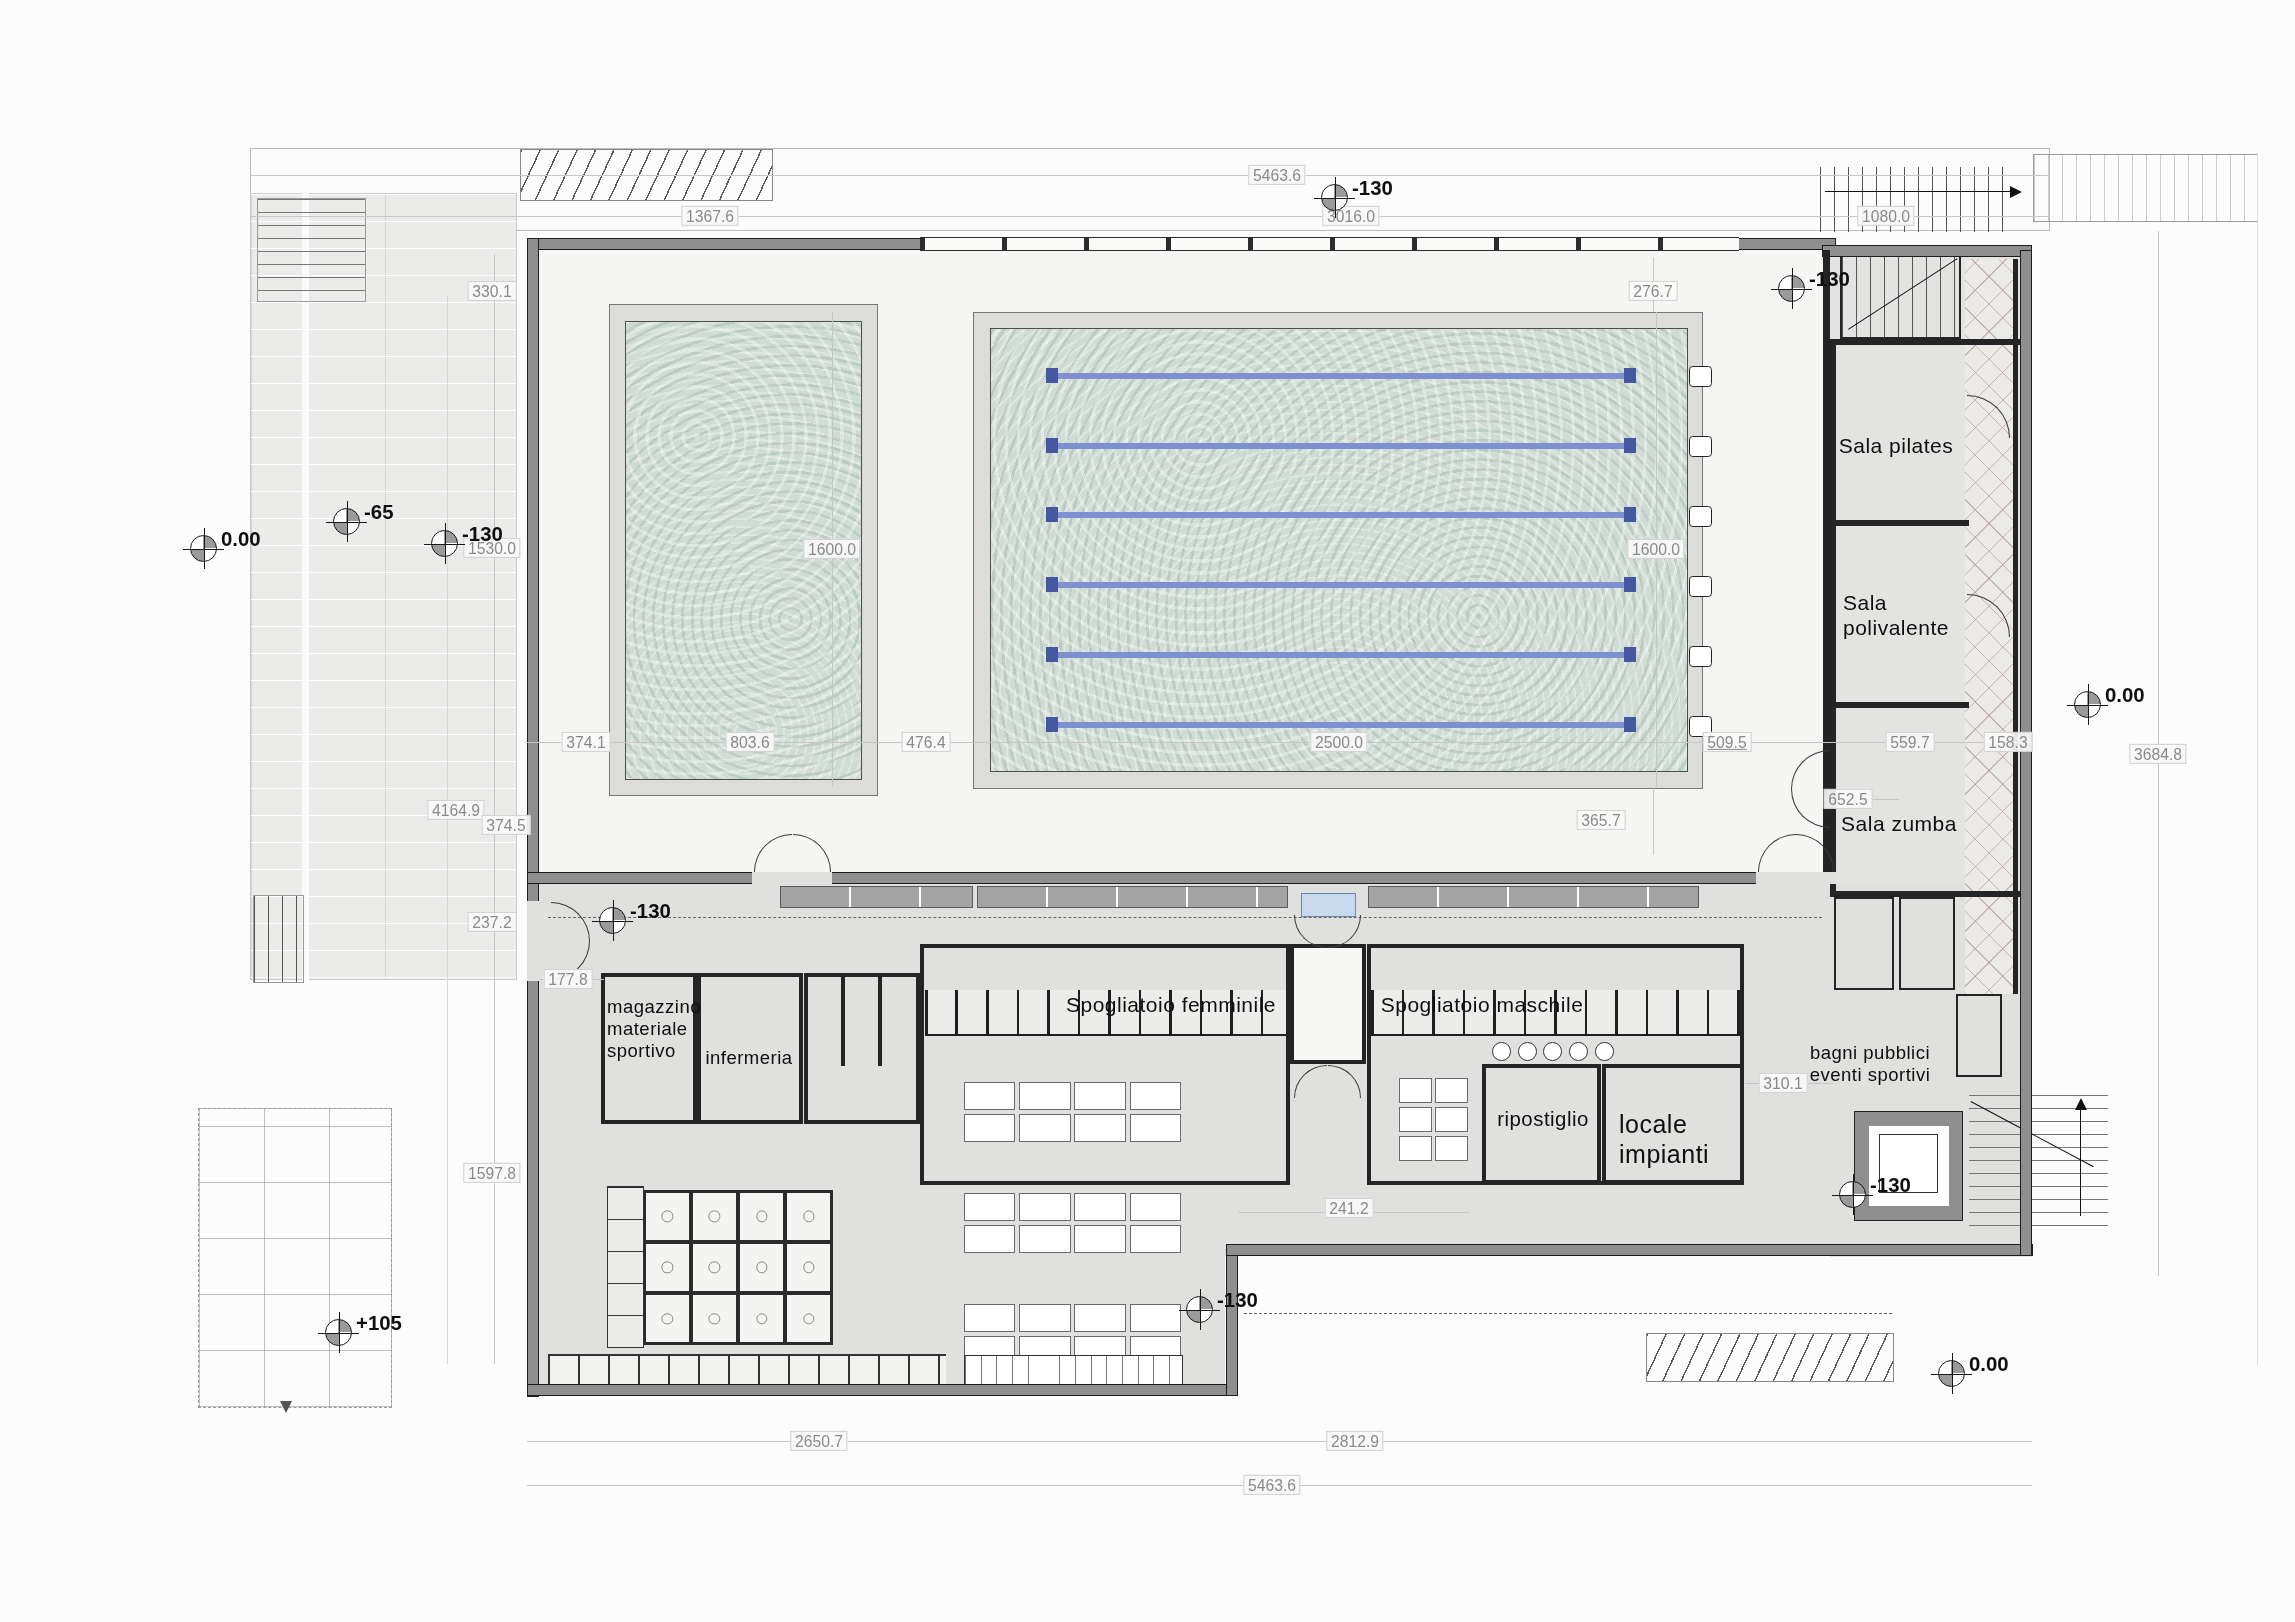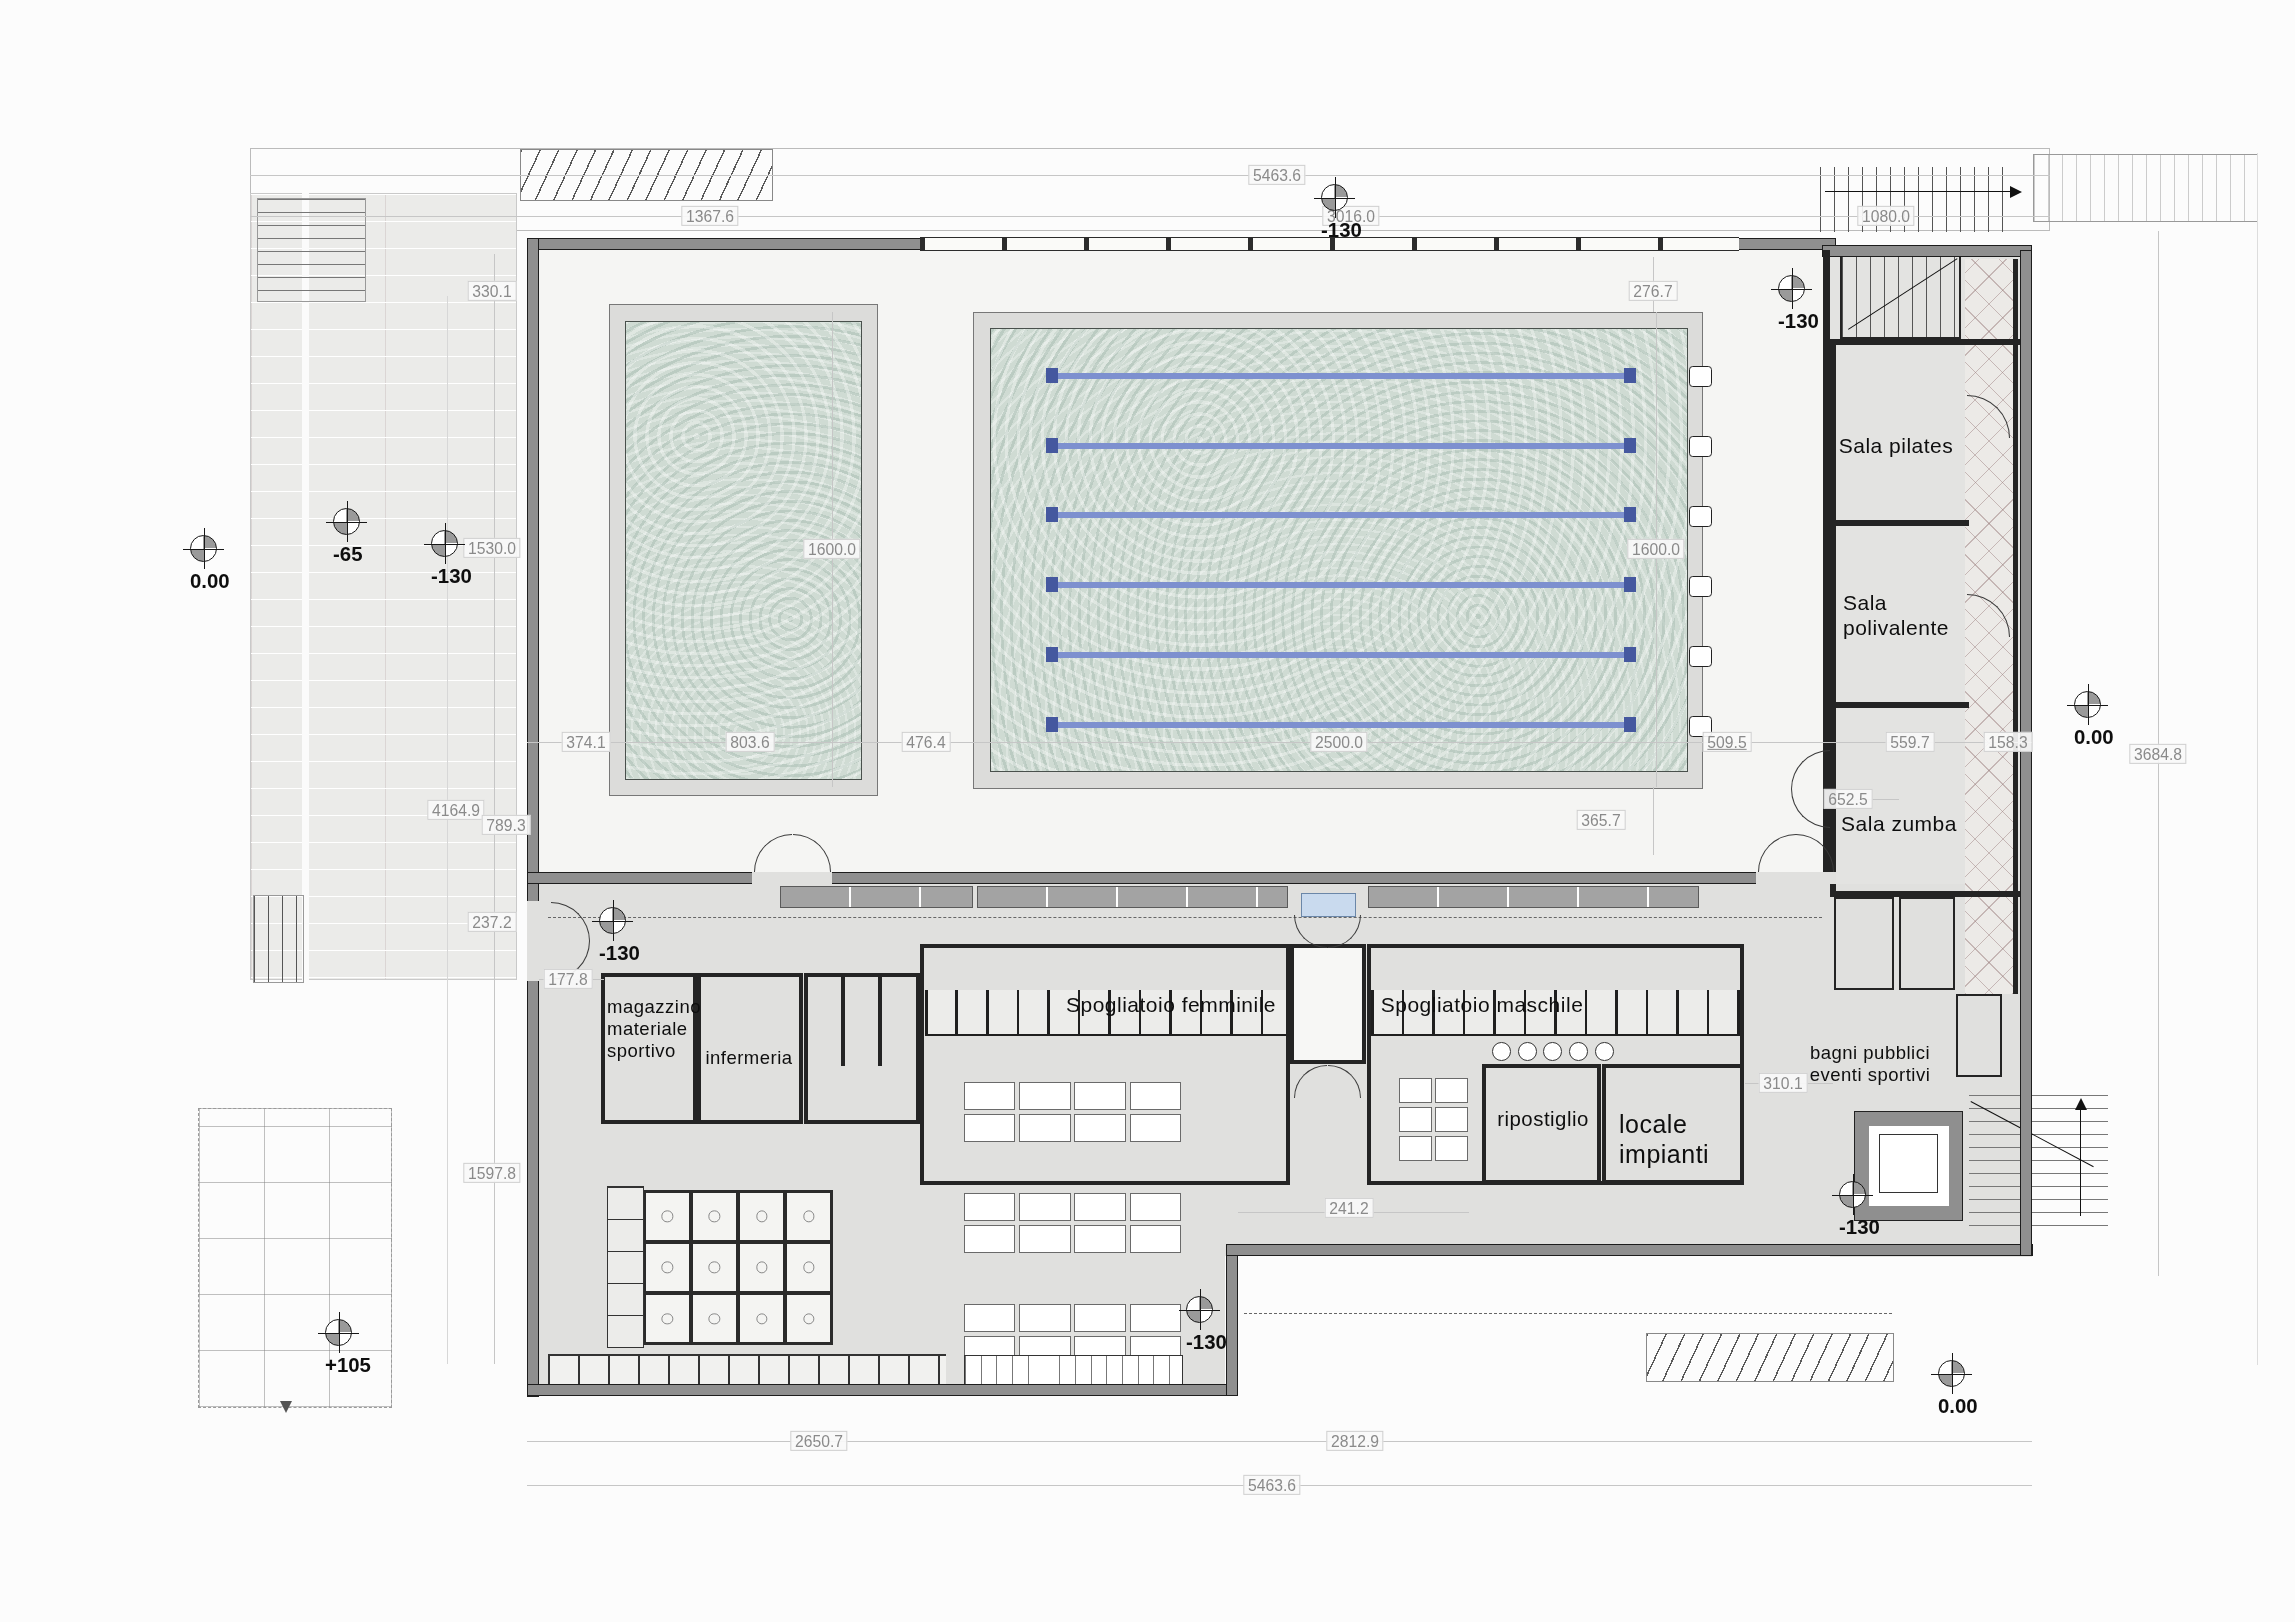--- a/index.html
+++ b/index.html
@@ -17,7 +17,7 @@
   .room-label.small{font-size:18.5px;}
   .room-label.center{transform:translate(-50%,-50%);text-align:center;}
   .room-label.left{transform:translate(0,-50%);text-align:left;}
-  .lvl{position:absolute;display:flex;align-items:flex-start;gap:15px;z-index:45;flex-direction:column;}
+  .lvl{position:absolute;display:flex;align-items:flex-start;gap:4px;z-index:45;}
   .lvl-icon{width:25px;height:25px;border-radius:50%;border:1.4px solid #161616;flex:0 0 auto;position:relative;
     background:conic-gradient(#9a9a9a 0 90deg,#fff 90deg 180deg,#9a9a9a 180deg 270deg,#fff 270deg 360deg);}
   .lvl-icon::before{content:"";position:absolute;left:-8.3px;right:-8.3px;top:50%;border-top:0.9px solid #161616;}

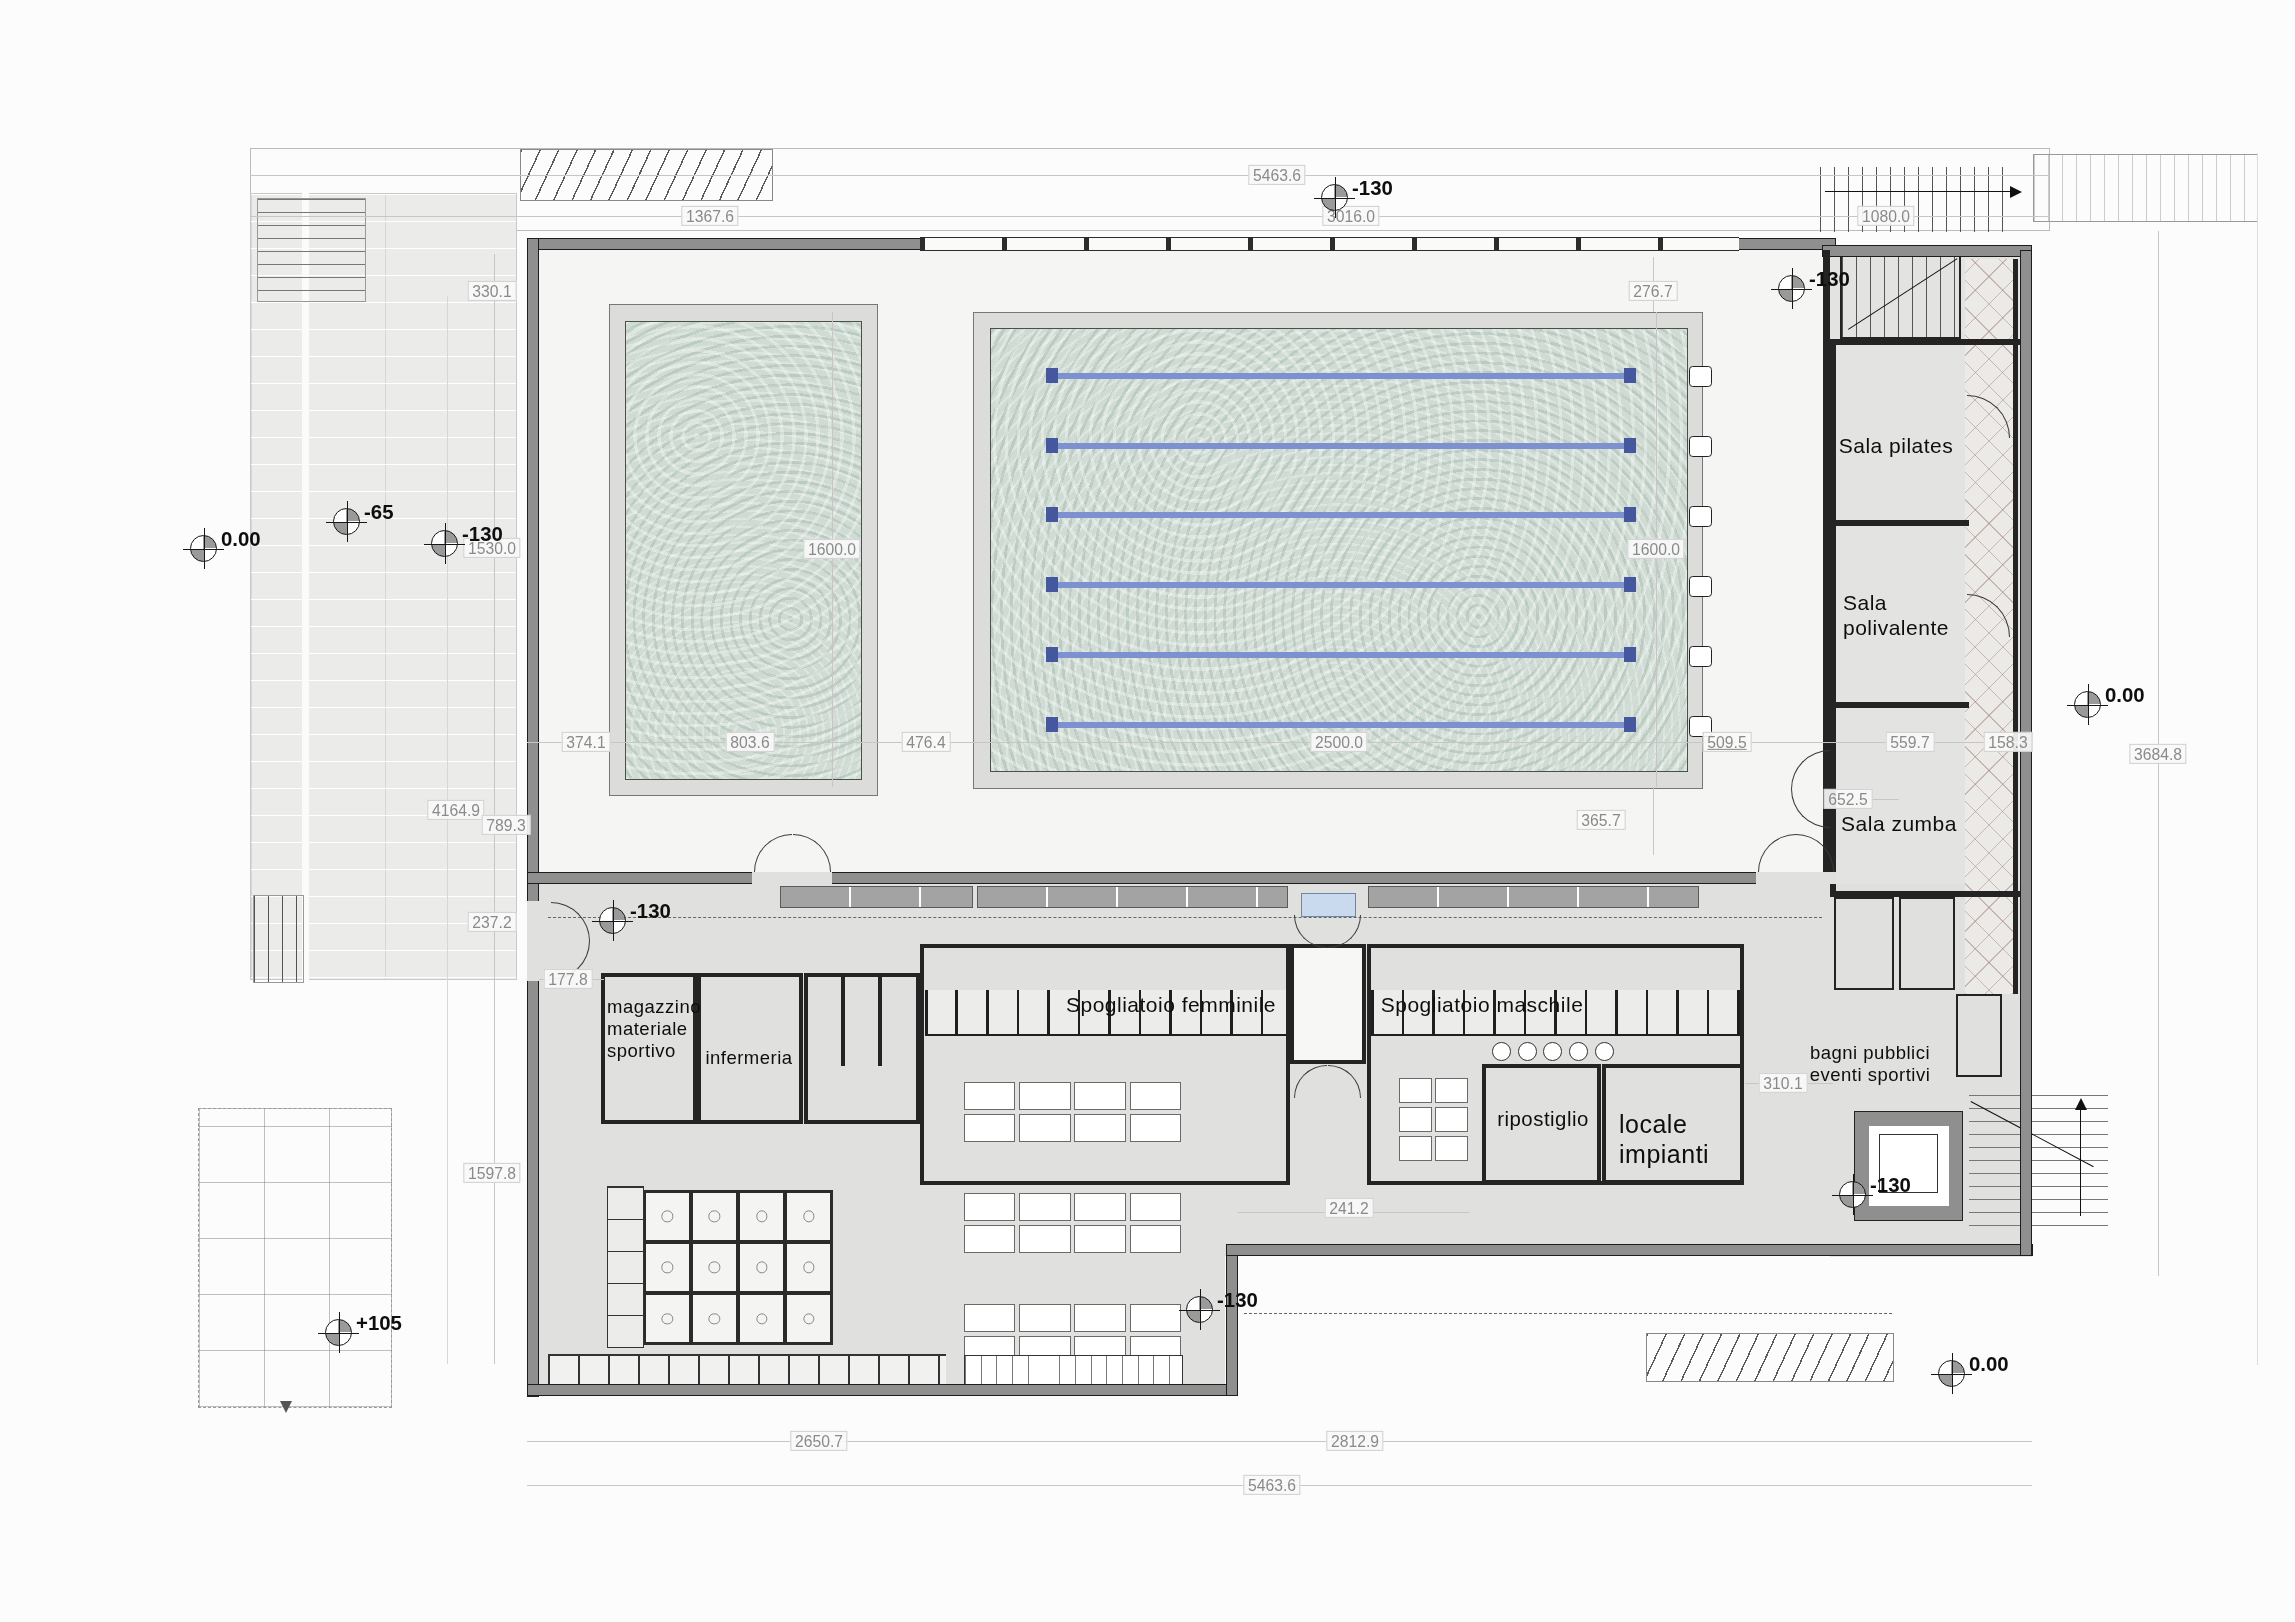--- a/index.html
+++ b/index.html
@@ -263,7 +263,7 @@
   <span class="dim" style="left:492px;top:291px;">330.1</span>
   <span class="dim" style="left:492px;top:548px;">1530.0</span>
   <span class="dim" style="left:456px;top:810px;">4164.9</span>
-  <span class="dim" style="left:506px;top:825px;">789.3</span>
+  <span class="dim" style="left:506px;top:825px;">374.5</span>
   <span class="dim" style="left:492px;top:922px;">237.2</span>
   <span class="dim" style="left:568px;top:979px;">177.8</span>
   <span class="dim" style="left:492px;top:1173px;">1597.8</span>

